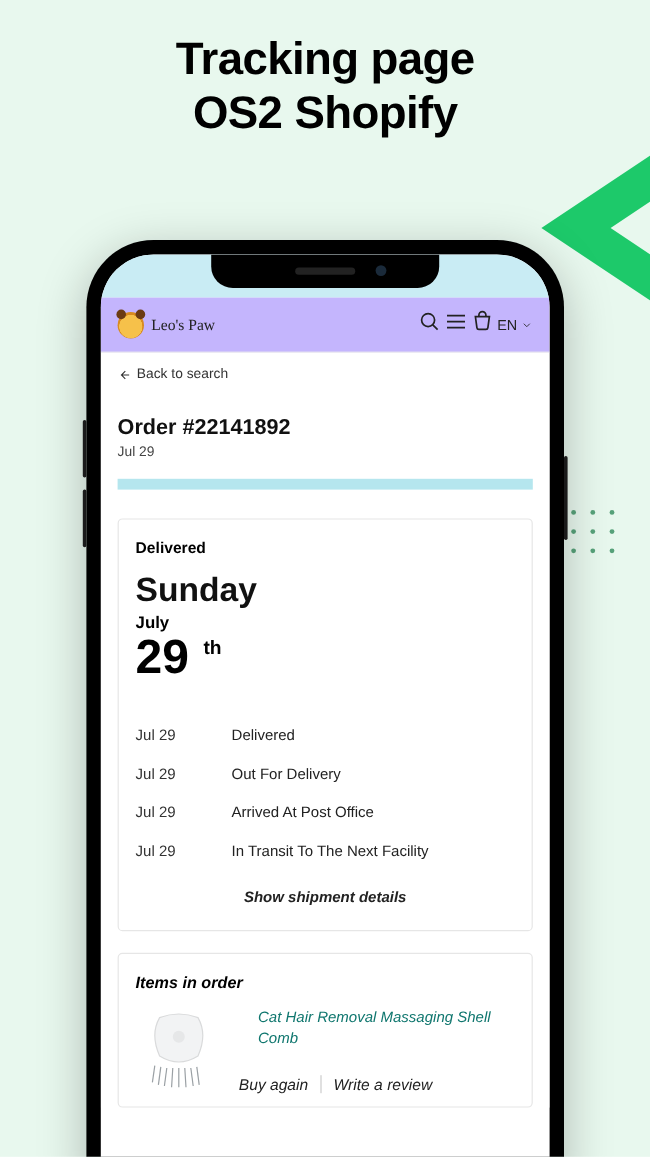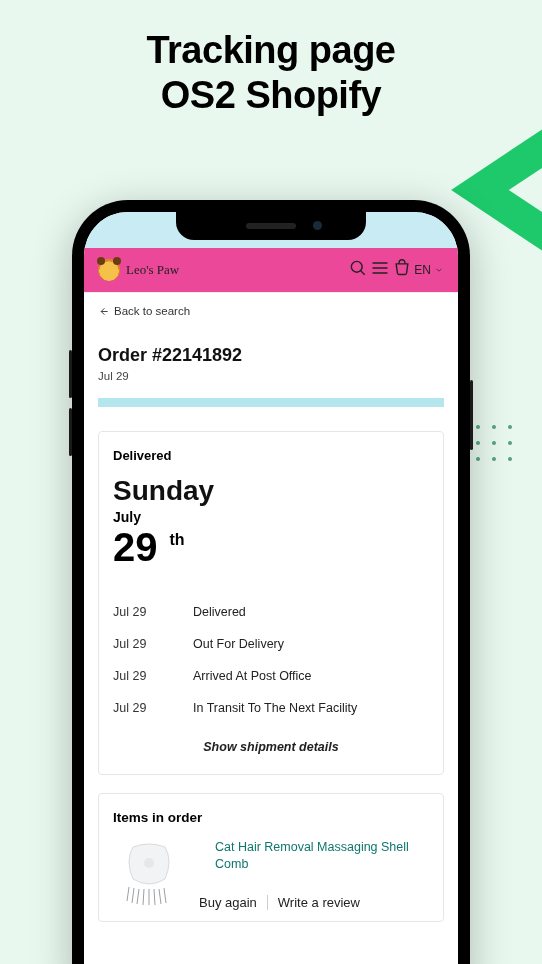--- a/index.html
+++ b/index.html
@@ -93,7 +93,7 @@
     background: #c9ecf4;
   }
   .store-header {
-    background: #ec4899;
+    background: #c4b5fd;
     border-bottom: 1px solid #eee;
     display: flex;
     align-items: center;

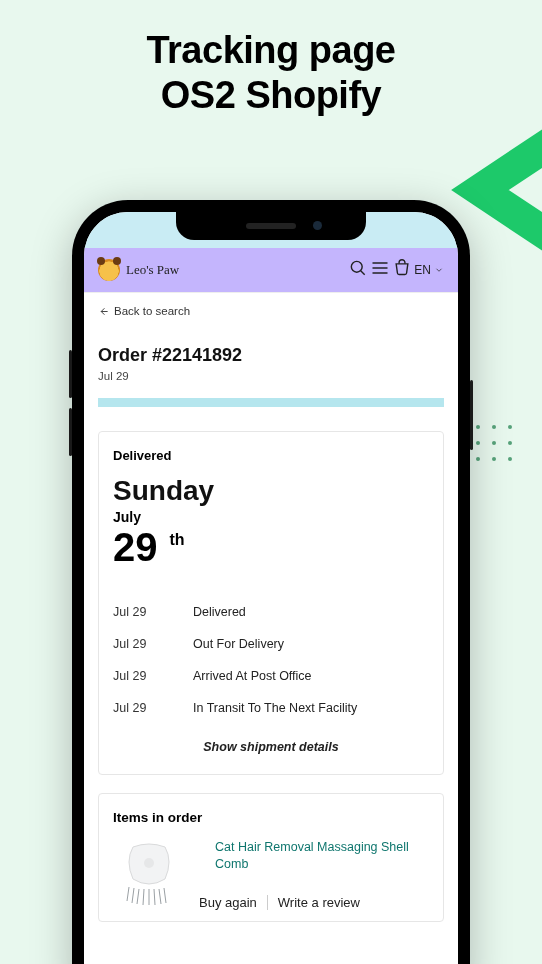--- a/index.html
+++ b/index.html
@@ -293,7 +293,7 @@
         <div class="show-details">Show shipment details</div>
       </div>
 
-      <div class="card" style="padding-bottom:10px;">
+      <div class="card" style="padding-bottom:10px;font-style:italic;">
         <div class="items-header">Items in order</div>
         <div class="item-row">
           <div class="item-img">

